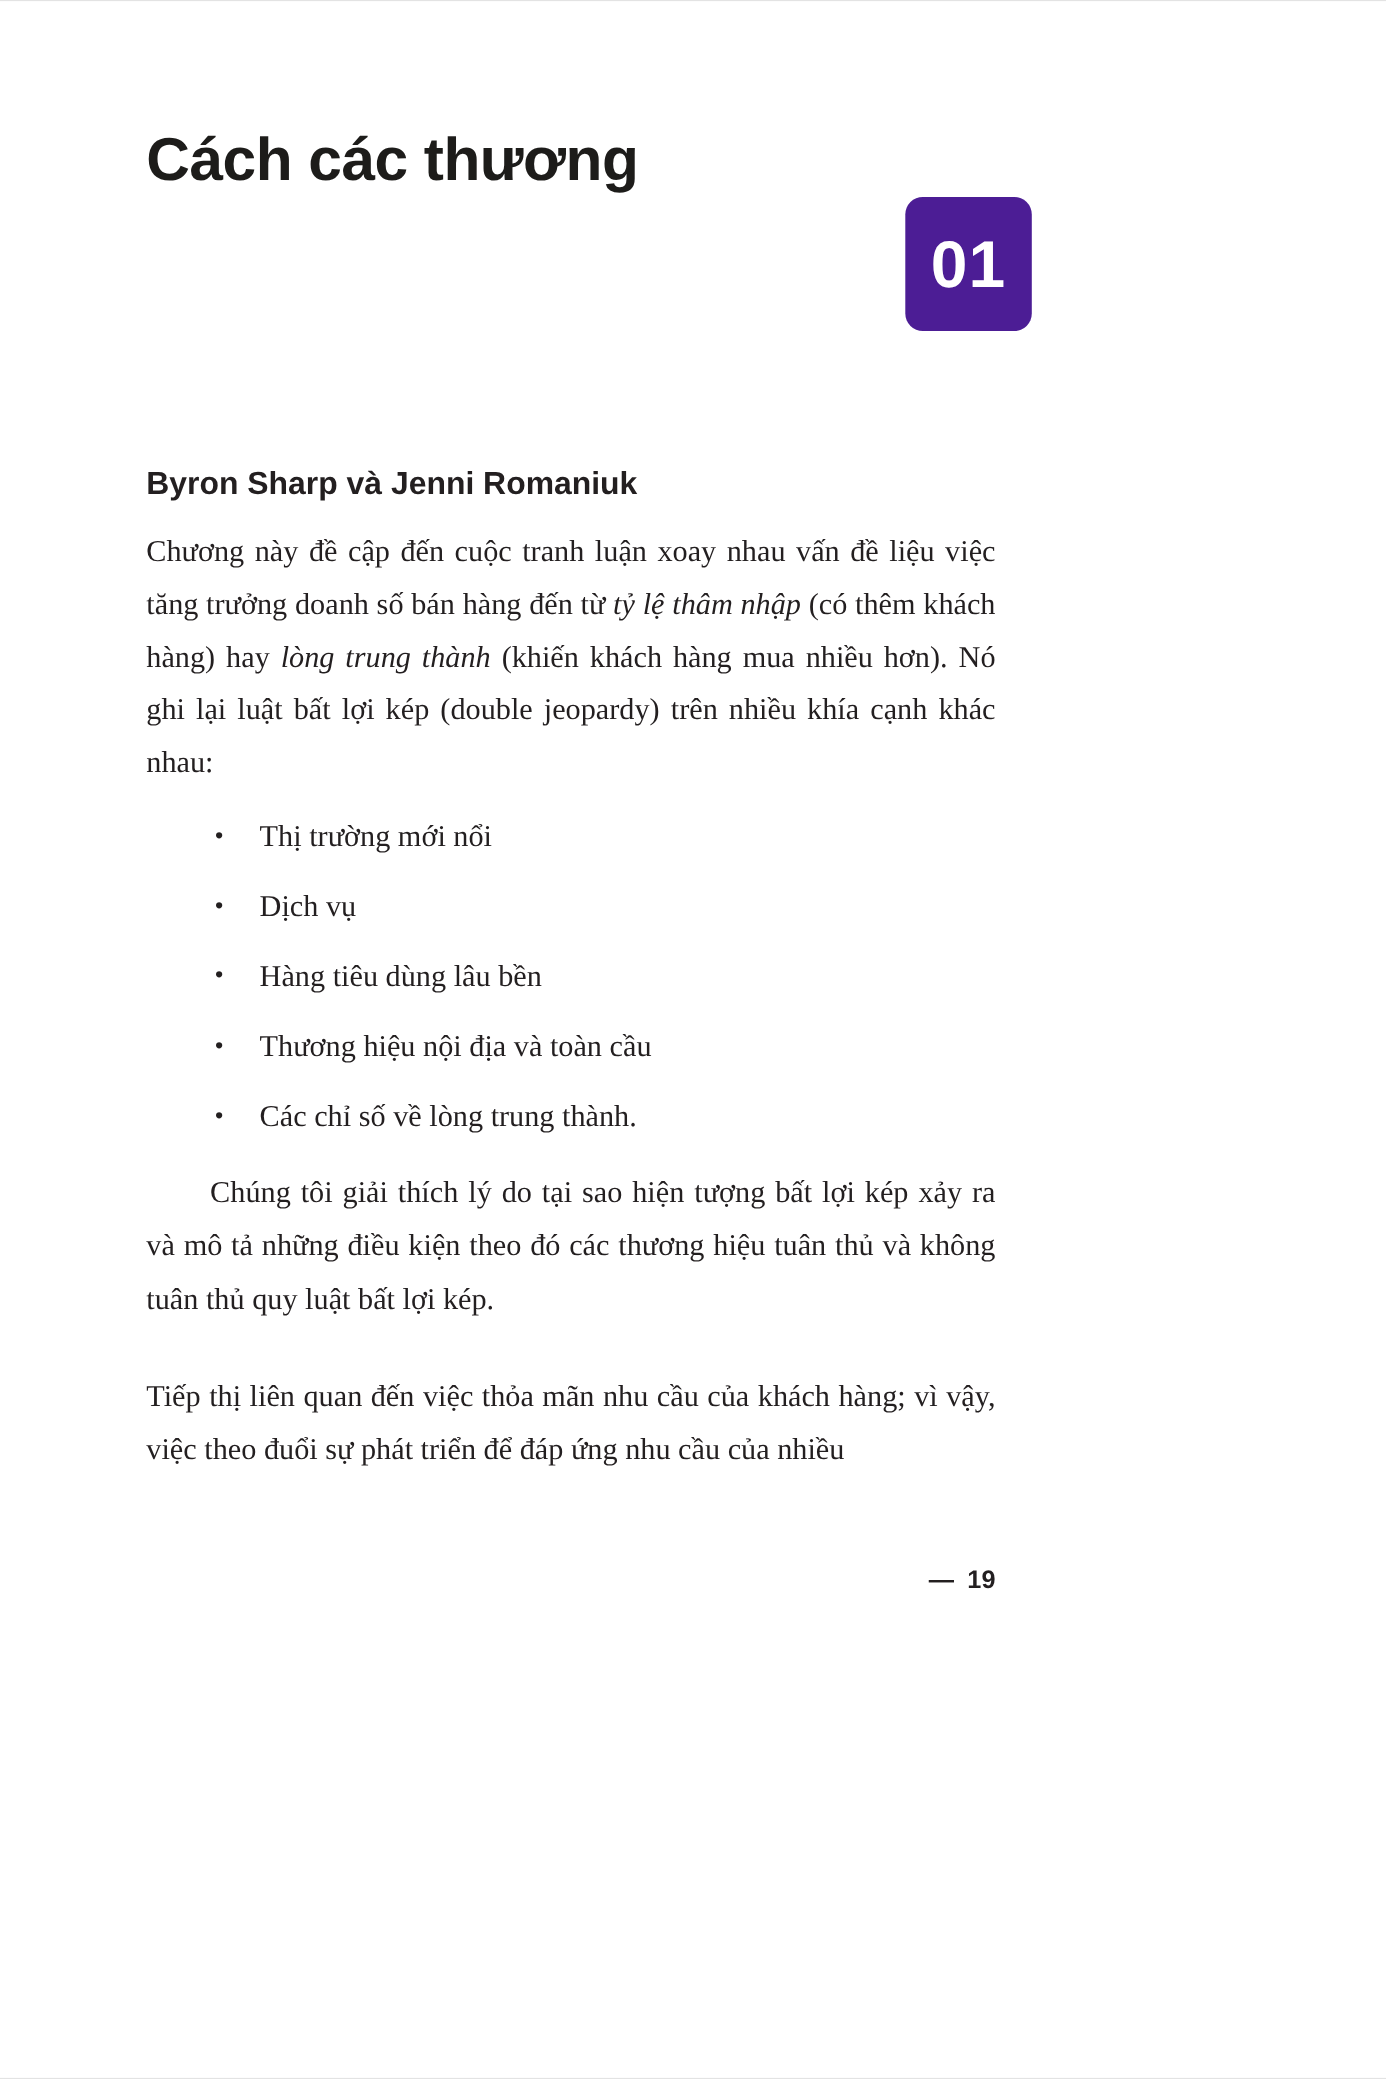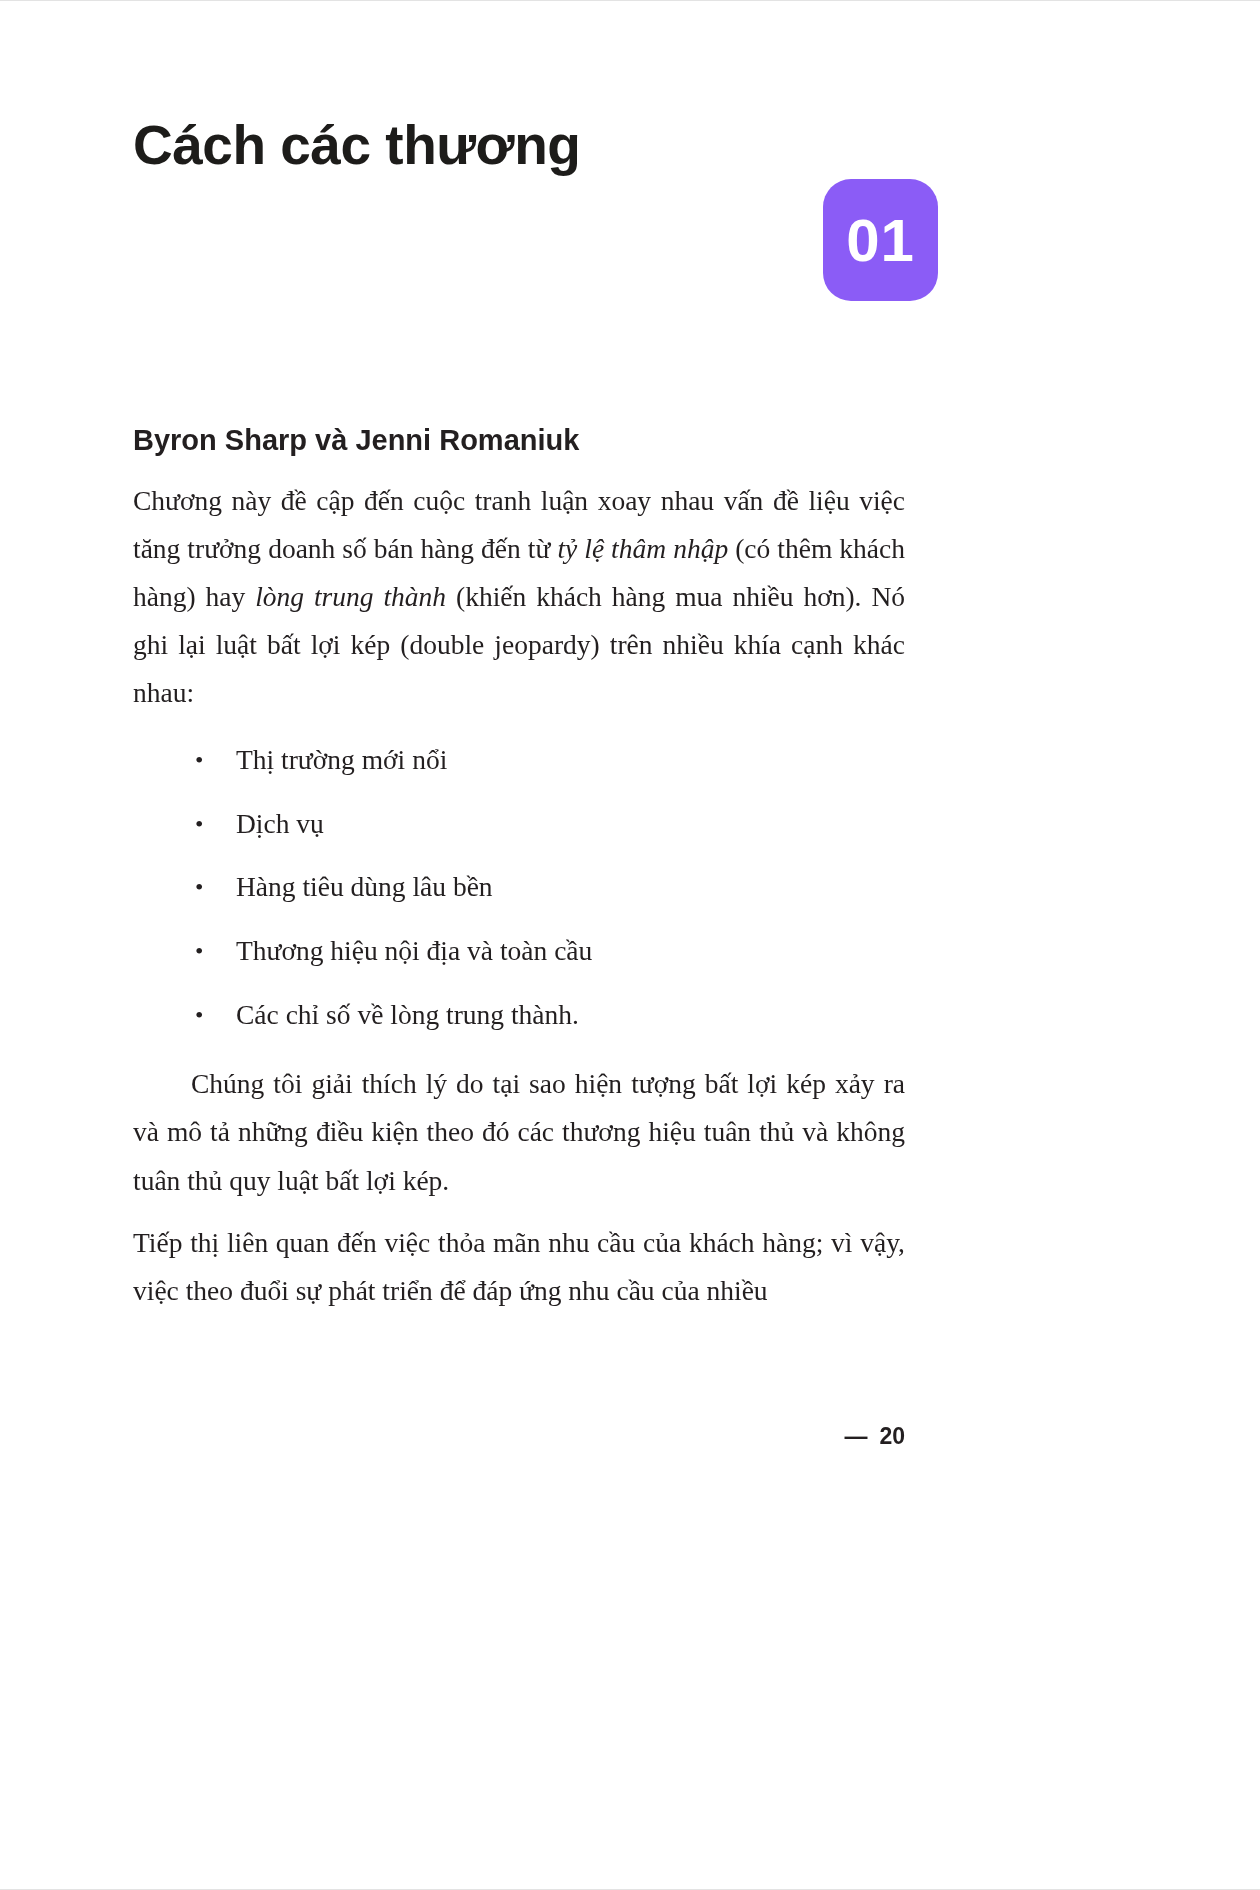--- a/index.html
+++ b/index.html
@@ -40,8 +40,8 @@
     top: 178px;
     width: 115px;
     height: 122px;
-    background: #8b5cf6;
-    border-radius: 28px;
+    background: #4c1d95;
+    border-radius: 16px;
     display: flex;
     align-items: center;
     justify-content: center;

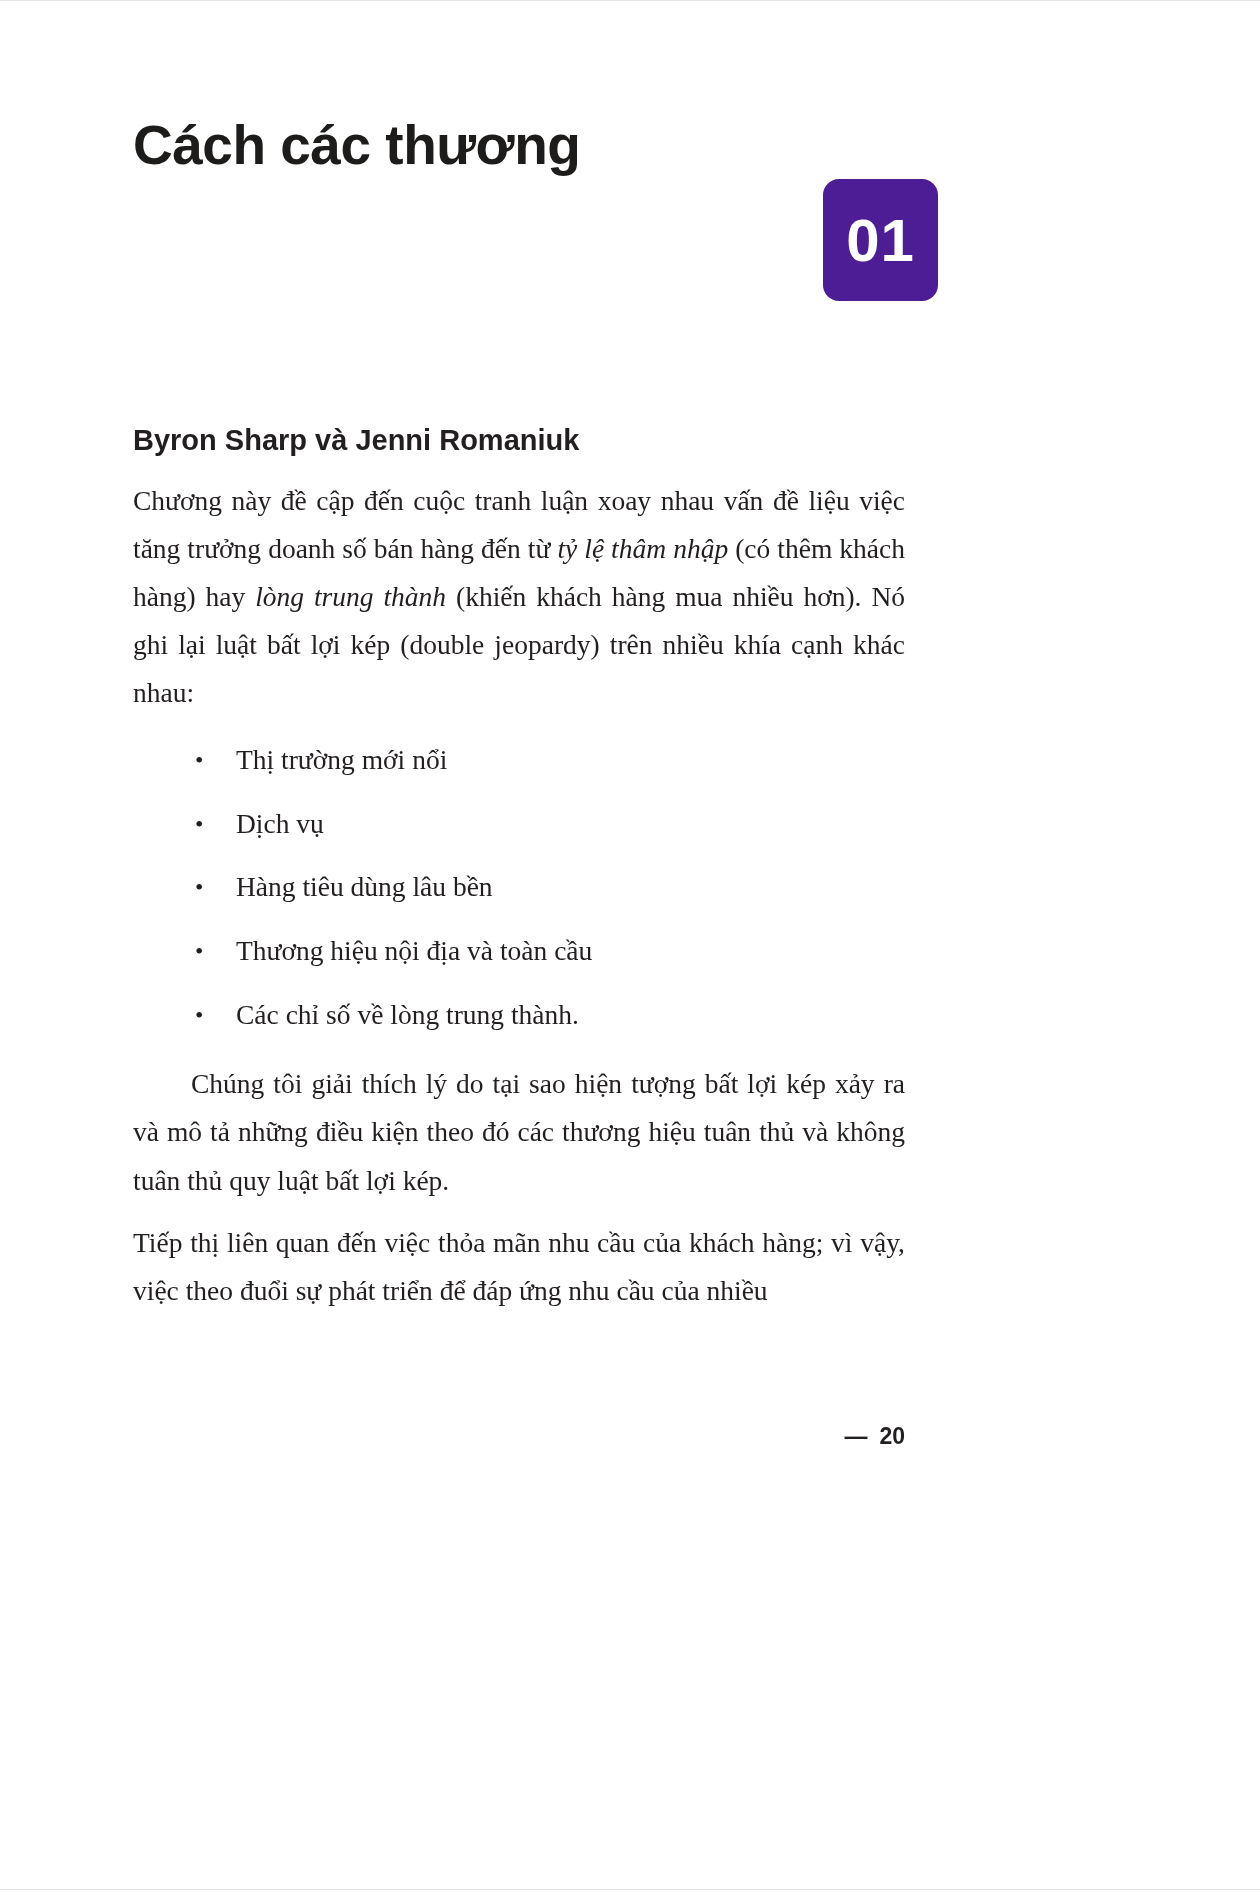--- a/index.html
+++ b/index.html
@@ -99,7 +99,7 @@
     color: #1d1c1a;
   }
   .section-para {
-    margin-top: 14px;
+    margin-top: 40px;
   }
   .page-number {
     position: absolute;

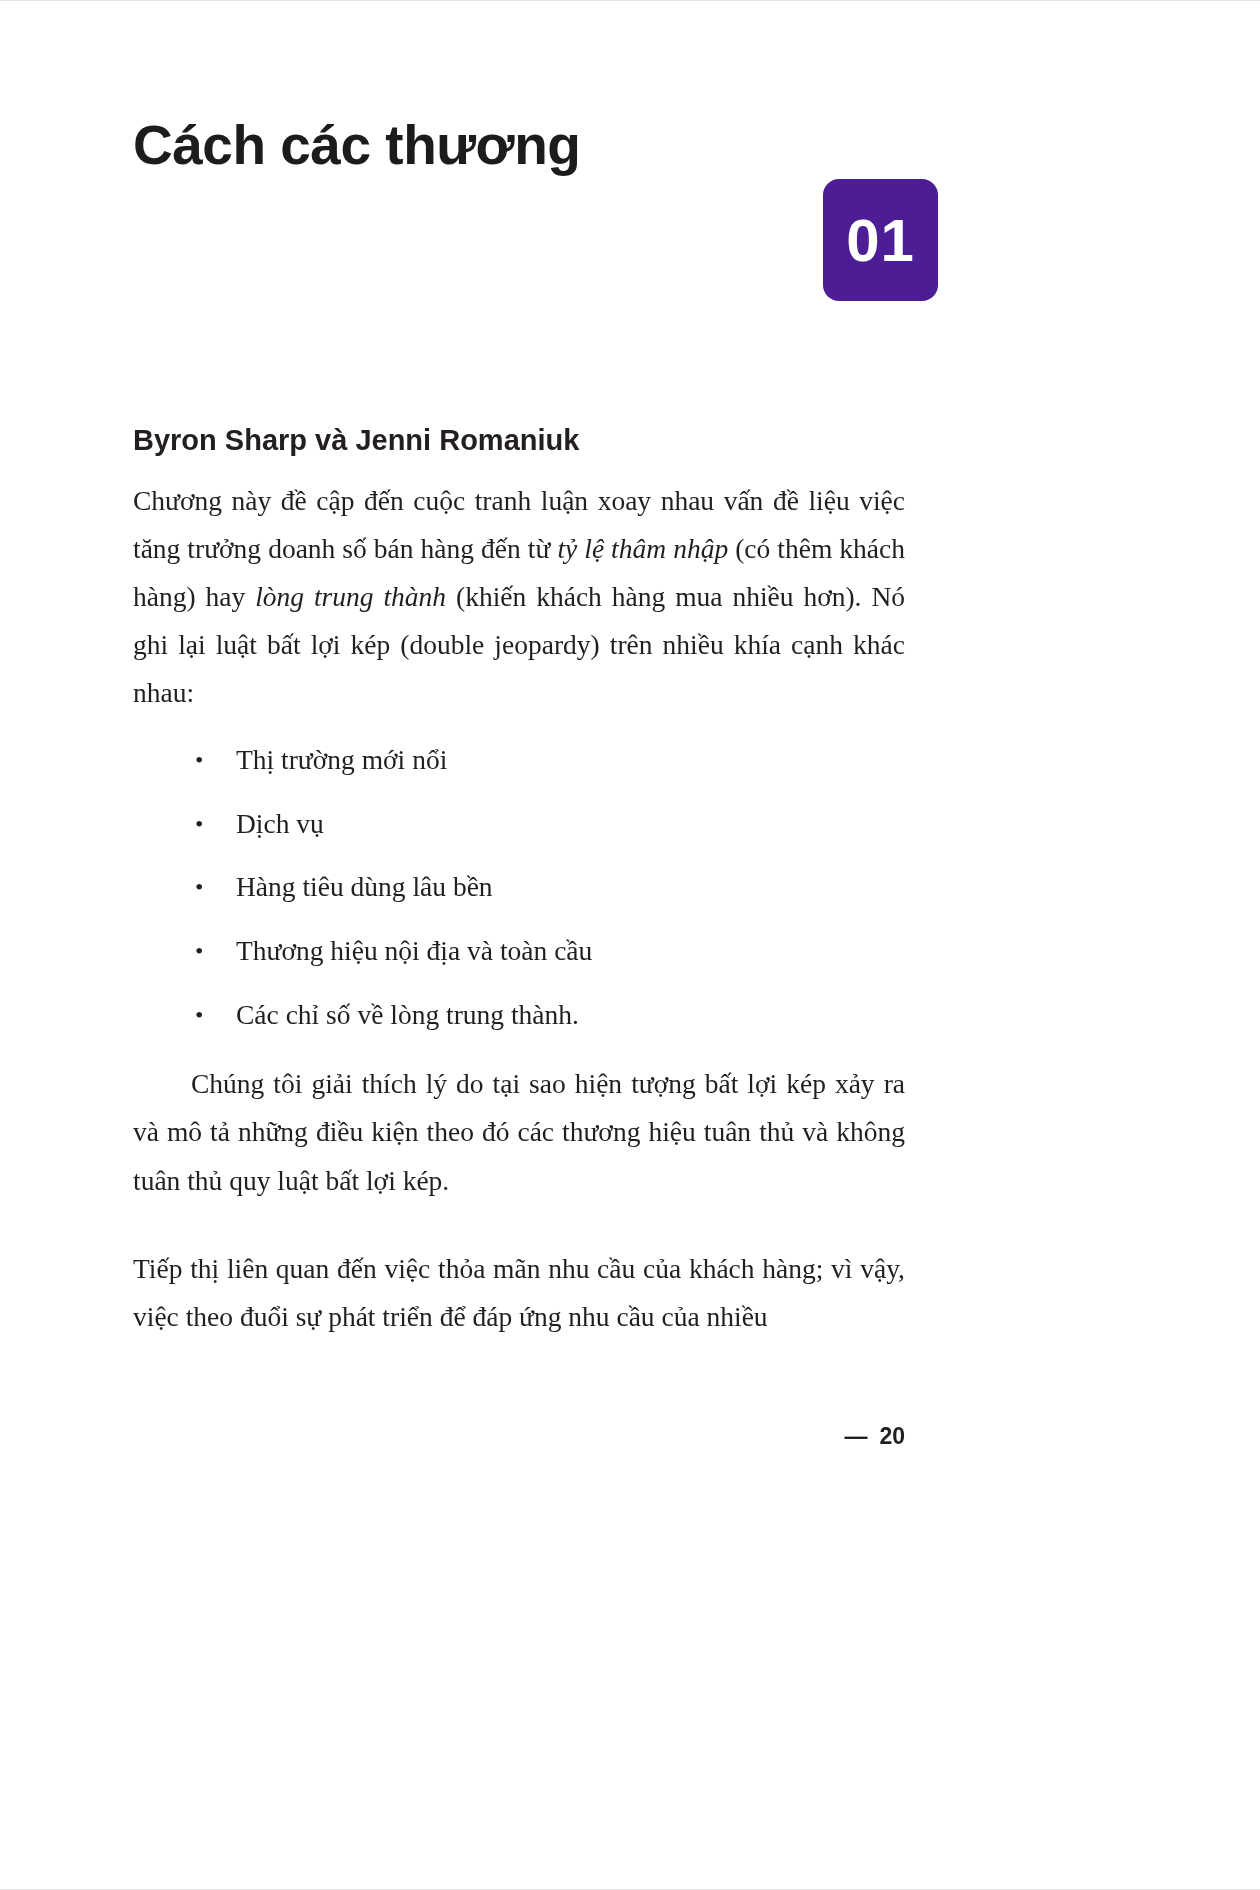--- a/index.html
+++ b/index.html
@@ -166,7 +166,7 @@
   </div>
 
   <div class="page-number">
-    <span class="dash">—</span><span>20</span>
+    <span class="dash">—</span><span>19</span>
   </div>
 
 </div>

